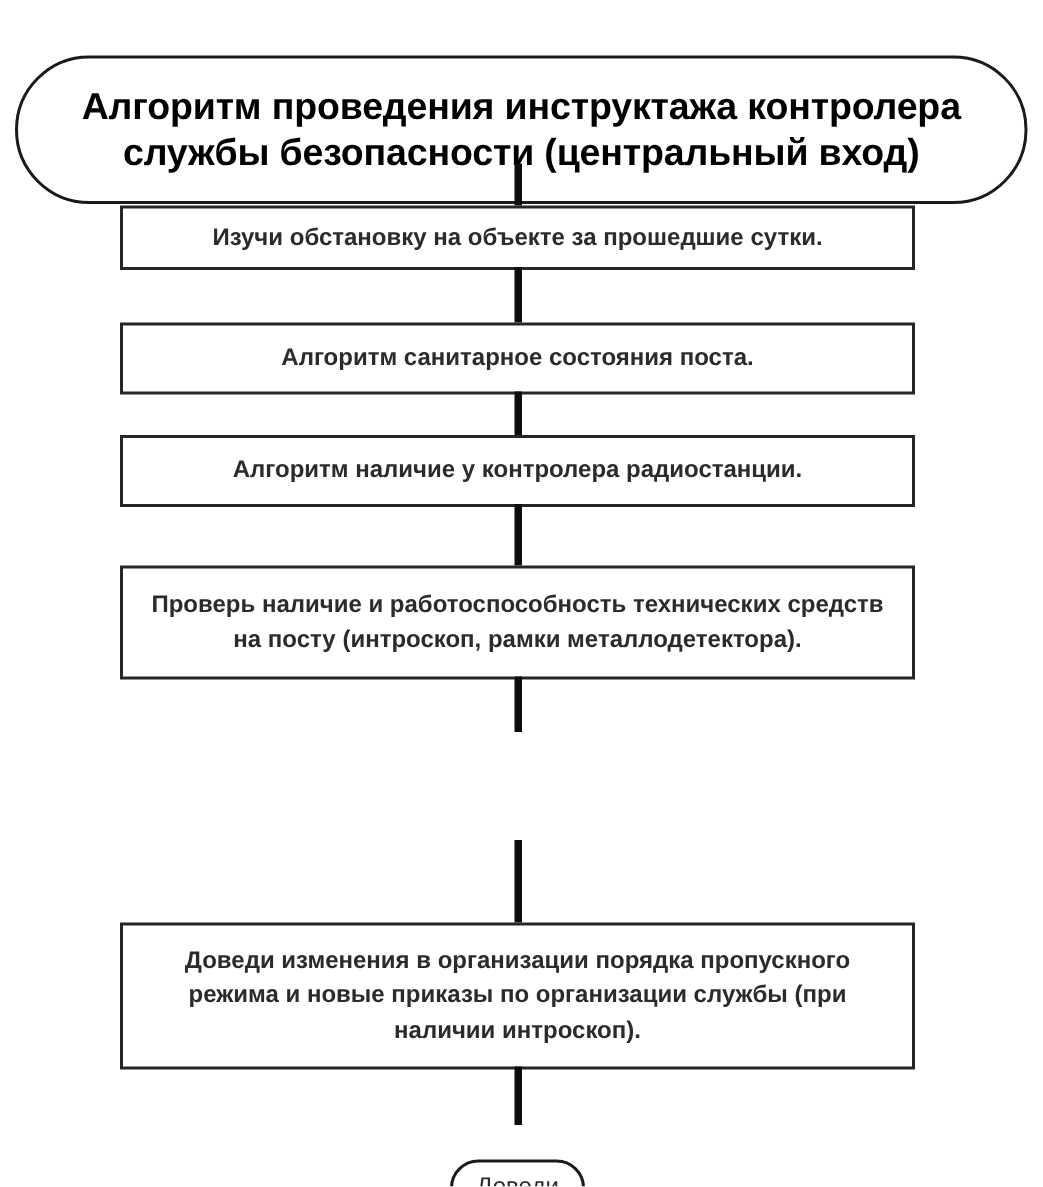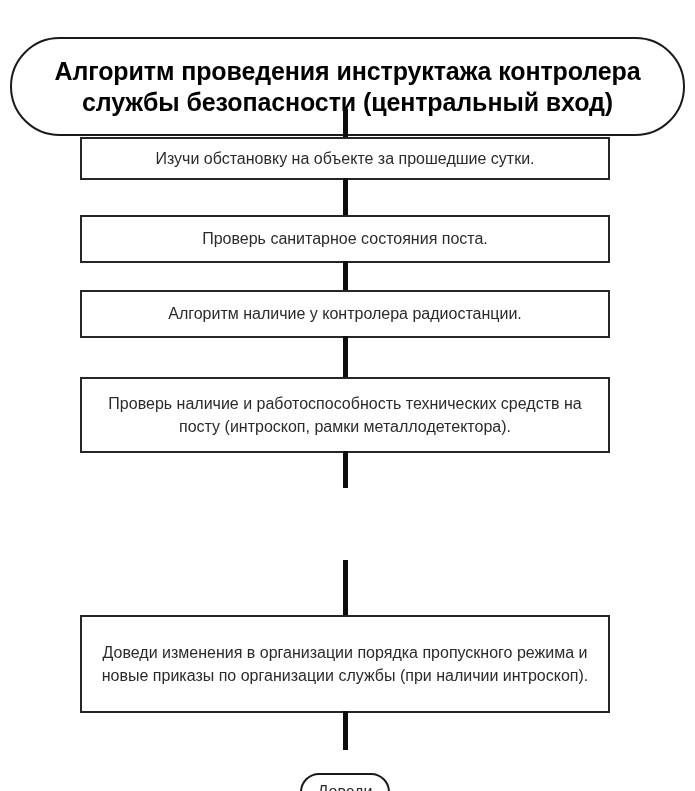--- a/index.html
+++ b/index.html
@@ -71,6 +71,7 @@
     align-items: center;
     justify-content: center;
     text-align: center;
+    font-weight: bold;
   }
   .process .node-text {
     font-size: 16px;

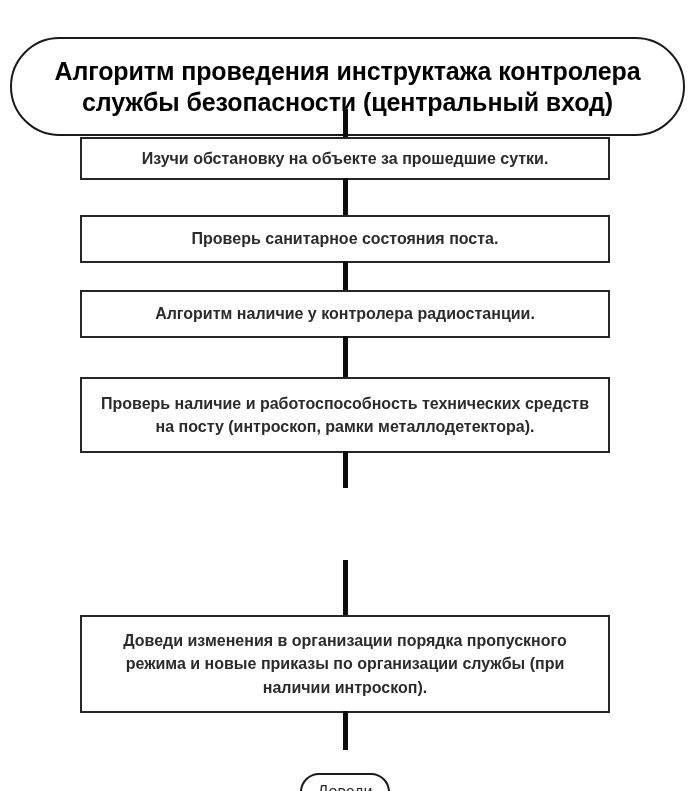--- a/index.html
+++ b/index.html
@@ -106,7 +106,7 @@
   <div class="connector" style="top:178px; height:39px;"></div>
 
   <div class="process" style="top:215px; height:48px;">
-    <span class="node-text">Проверь санитарное состояния поста.</span>
+    <span class="node-text">Алгоритм санитарное состояния поста.</span>
   </div>
 
   <div class="connector" style="top:261px; height:31px;"></div>

